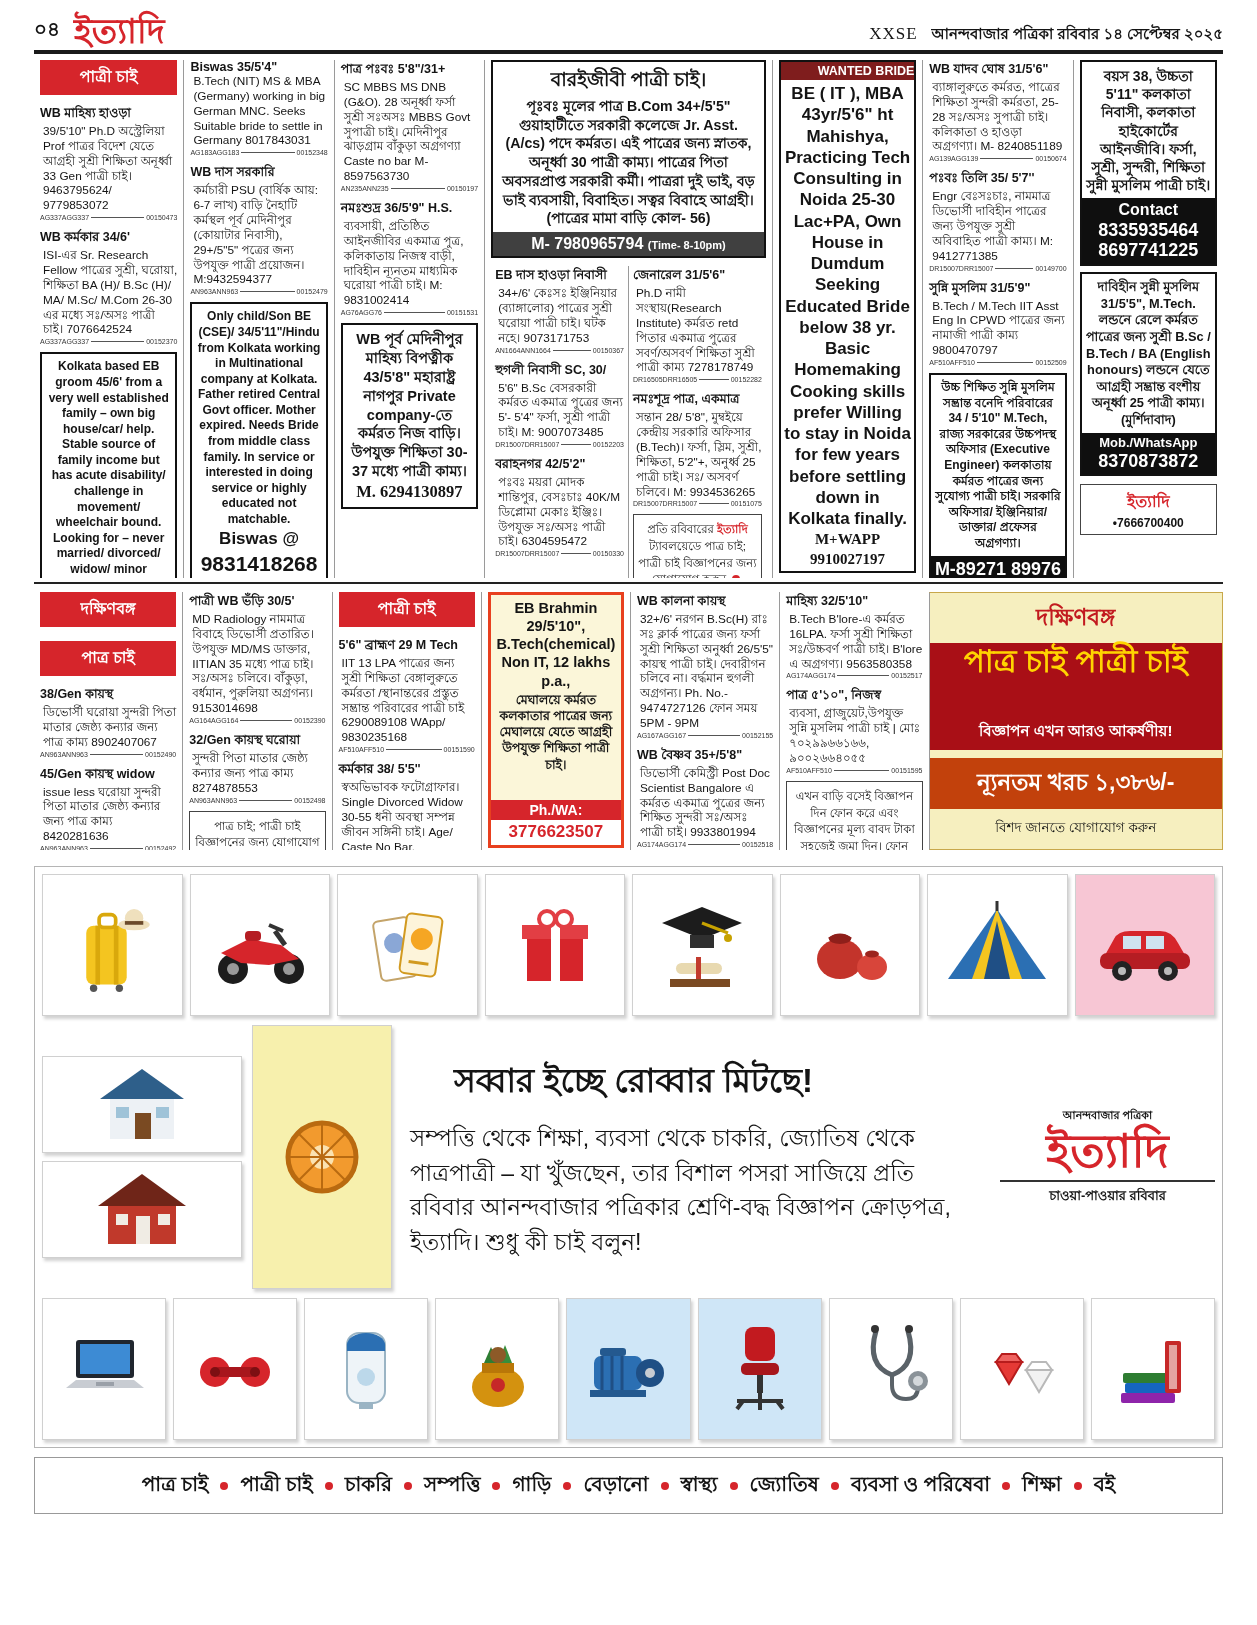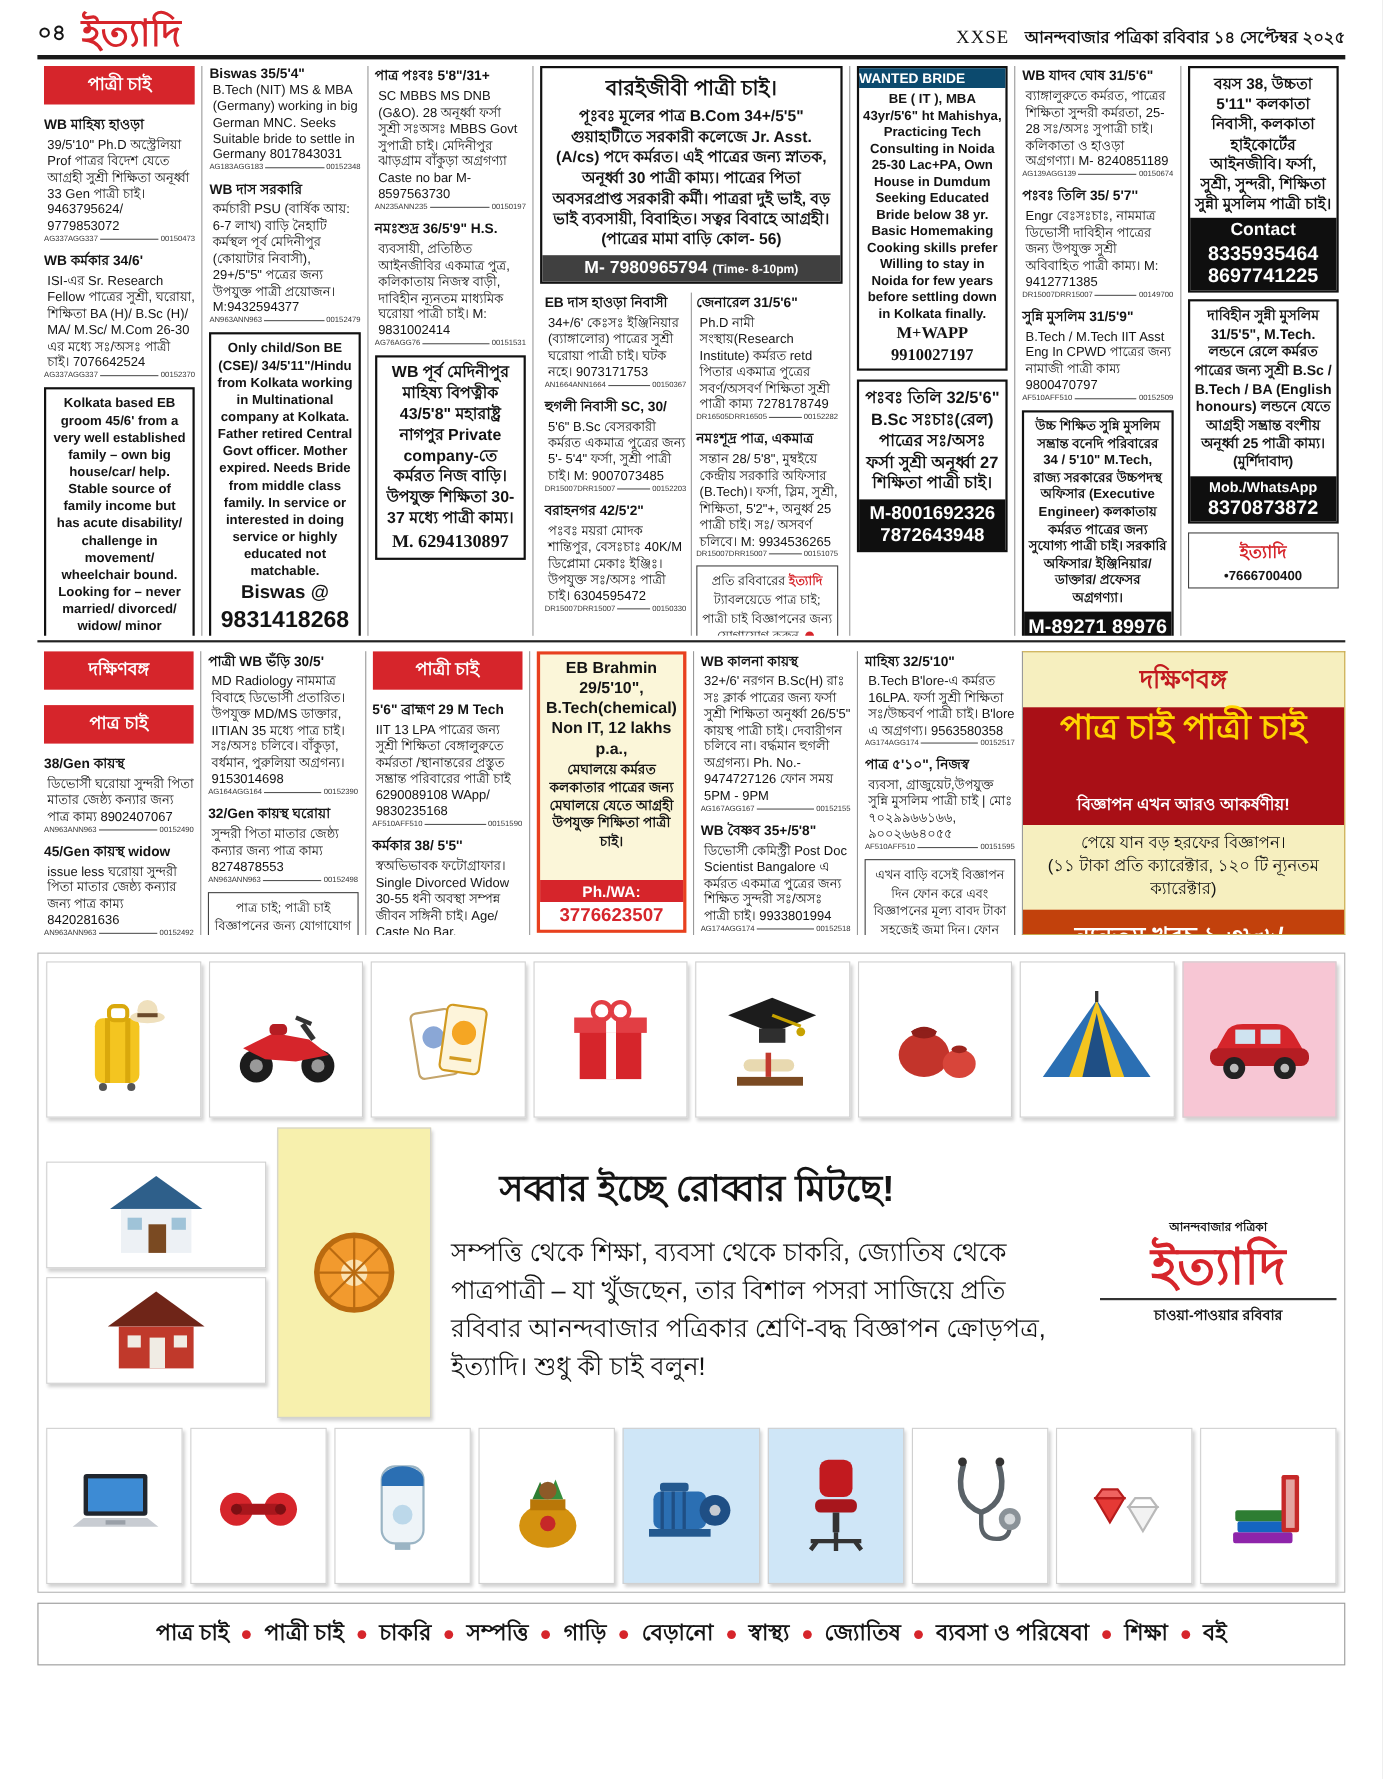--- a/index.html
+++ b/index.html
@@ -46,7 +46,7 @@
   .subcol { flex:1; padding:0 4px; min-width:0; }
   .subcol + .subcol { border-left:1px solid #9a9a9a; }
   .wanted { border:2px solid #111; margin-bottom:8px; }
-  .wanted-header { background:#0c4a6e; color:#fff; text-align:left; font-weight:bold;
+  .wanted-header { background:#7f1d1d; color:#fff; text-align:right; font-weight:bold;
                    font-size:12.5px; padding:2px 0; }
   .wanted-body { font-size:12px; font-weight:bold; text-align:center; padding:3px 3px 2px; line-height:1.25; }
   .wanted-contact { font-family:"Liberation Serif",serif; font-weight:bold; font-size:15px;

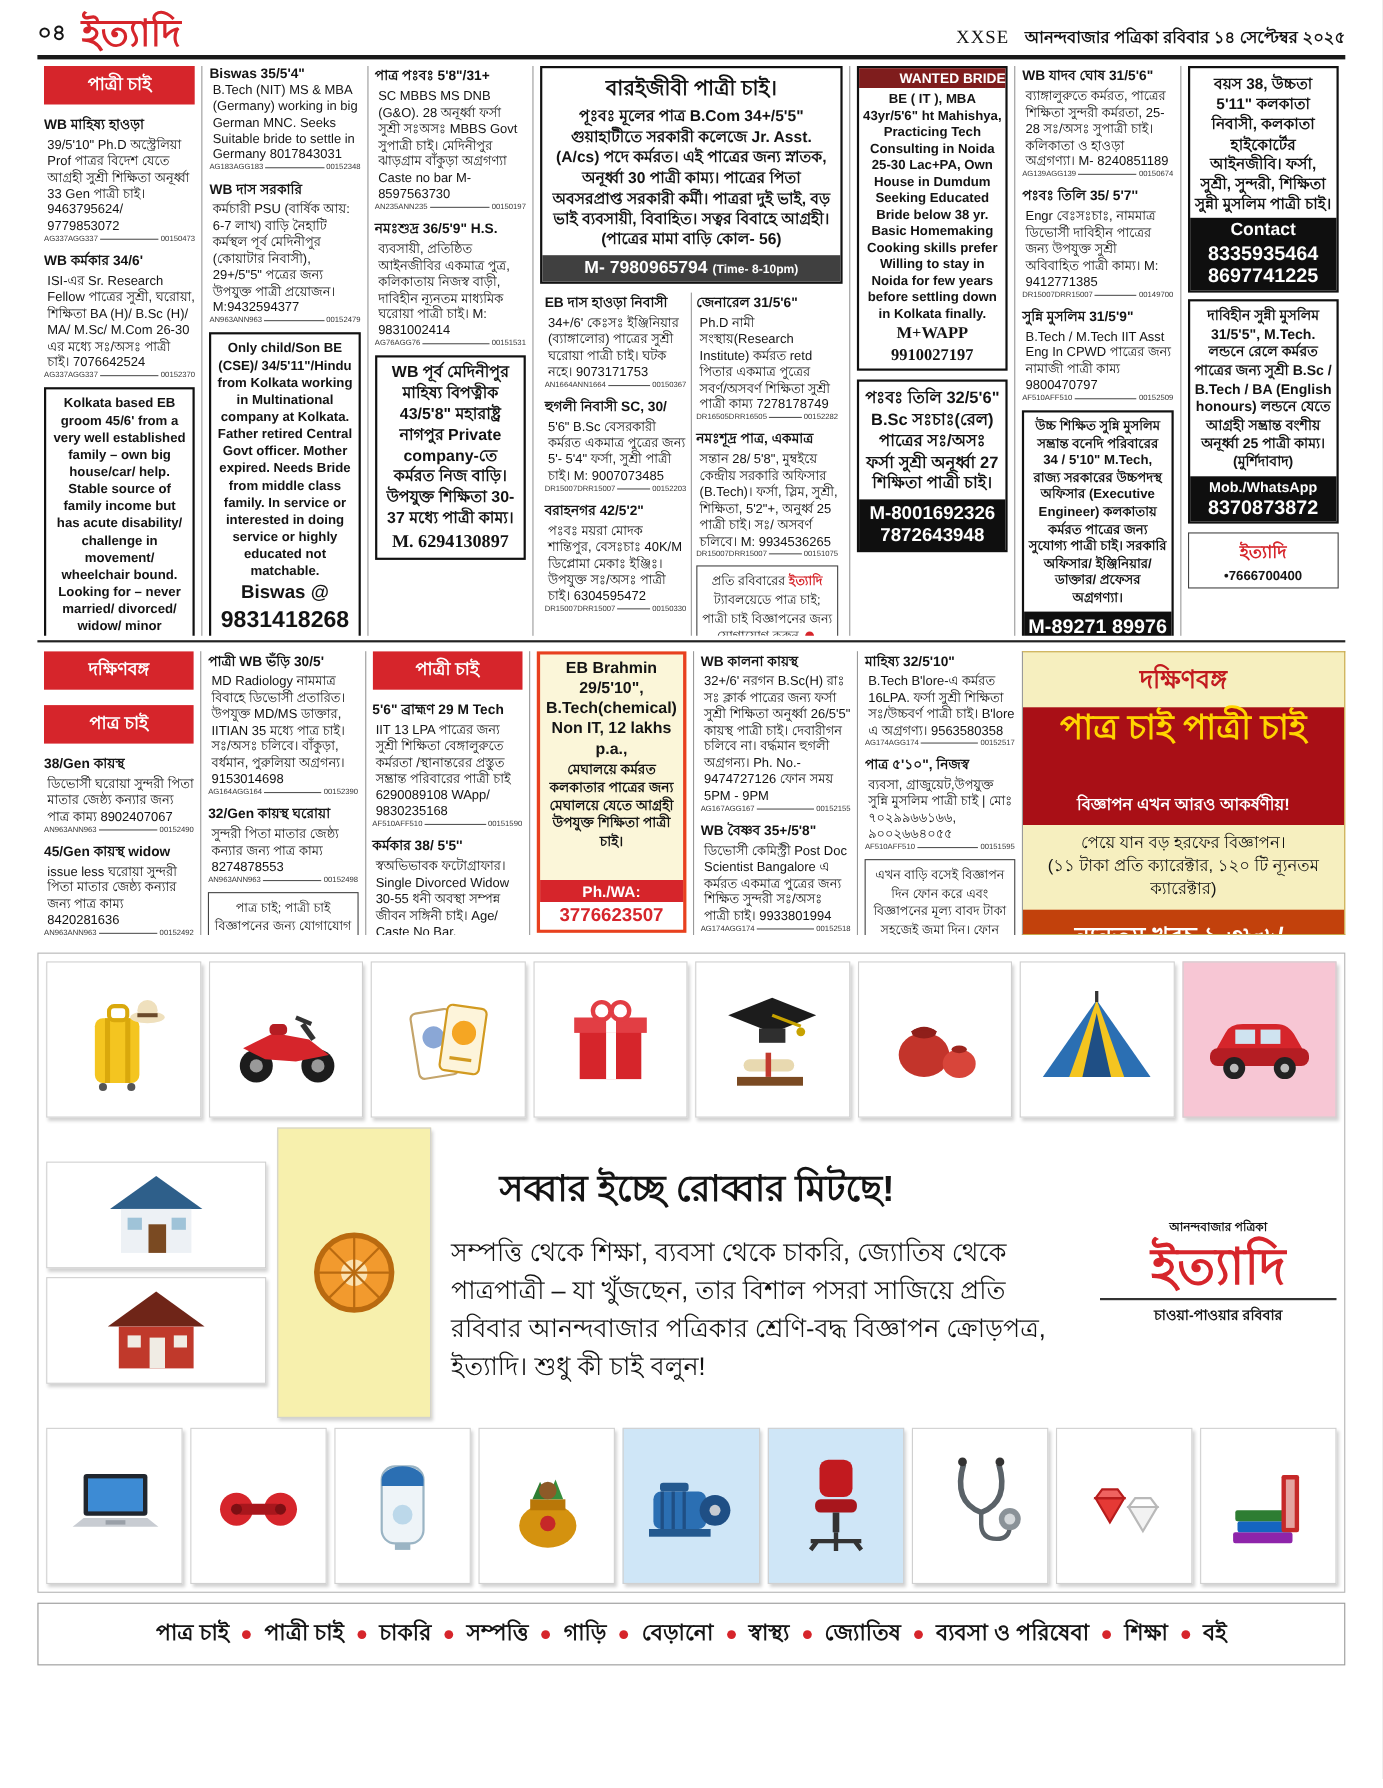--- a/index.html
+++ b/index.html
@@ -48,7 +48,7 @@
   .wanted { border:2px solid #111; margin-bottom:8px; }
   .wanted-header { background:#7f1d1d; color:#fff; text-align:right; font-weight:bold;
                    font-size:12.5px; padding:2px 0; }
-  .wanted-body { font-size:12px; font-weight:bold; text-align:center; padding:3px 3px 2px; line-height:1.25; }
+  .wanted-body { font-size:17px; font-weight:bold; text-align:center; padding:3px 3px 2px; line-height:1.25; }
   .wanted-contact { font-family:"Liberation Serif",serif; font-weight:bold; font-size:15px;
                     text-align:center; padding-bottom:3px; }
   .notice { border:1.5px solid #444; padding:6px 4px; text-align:center; font-size:11.5px; line-height:1.45; }

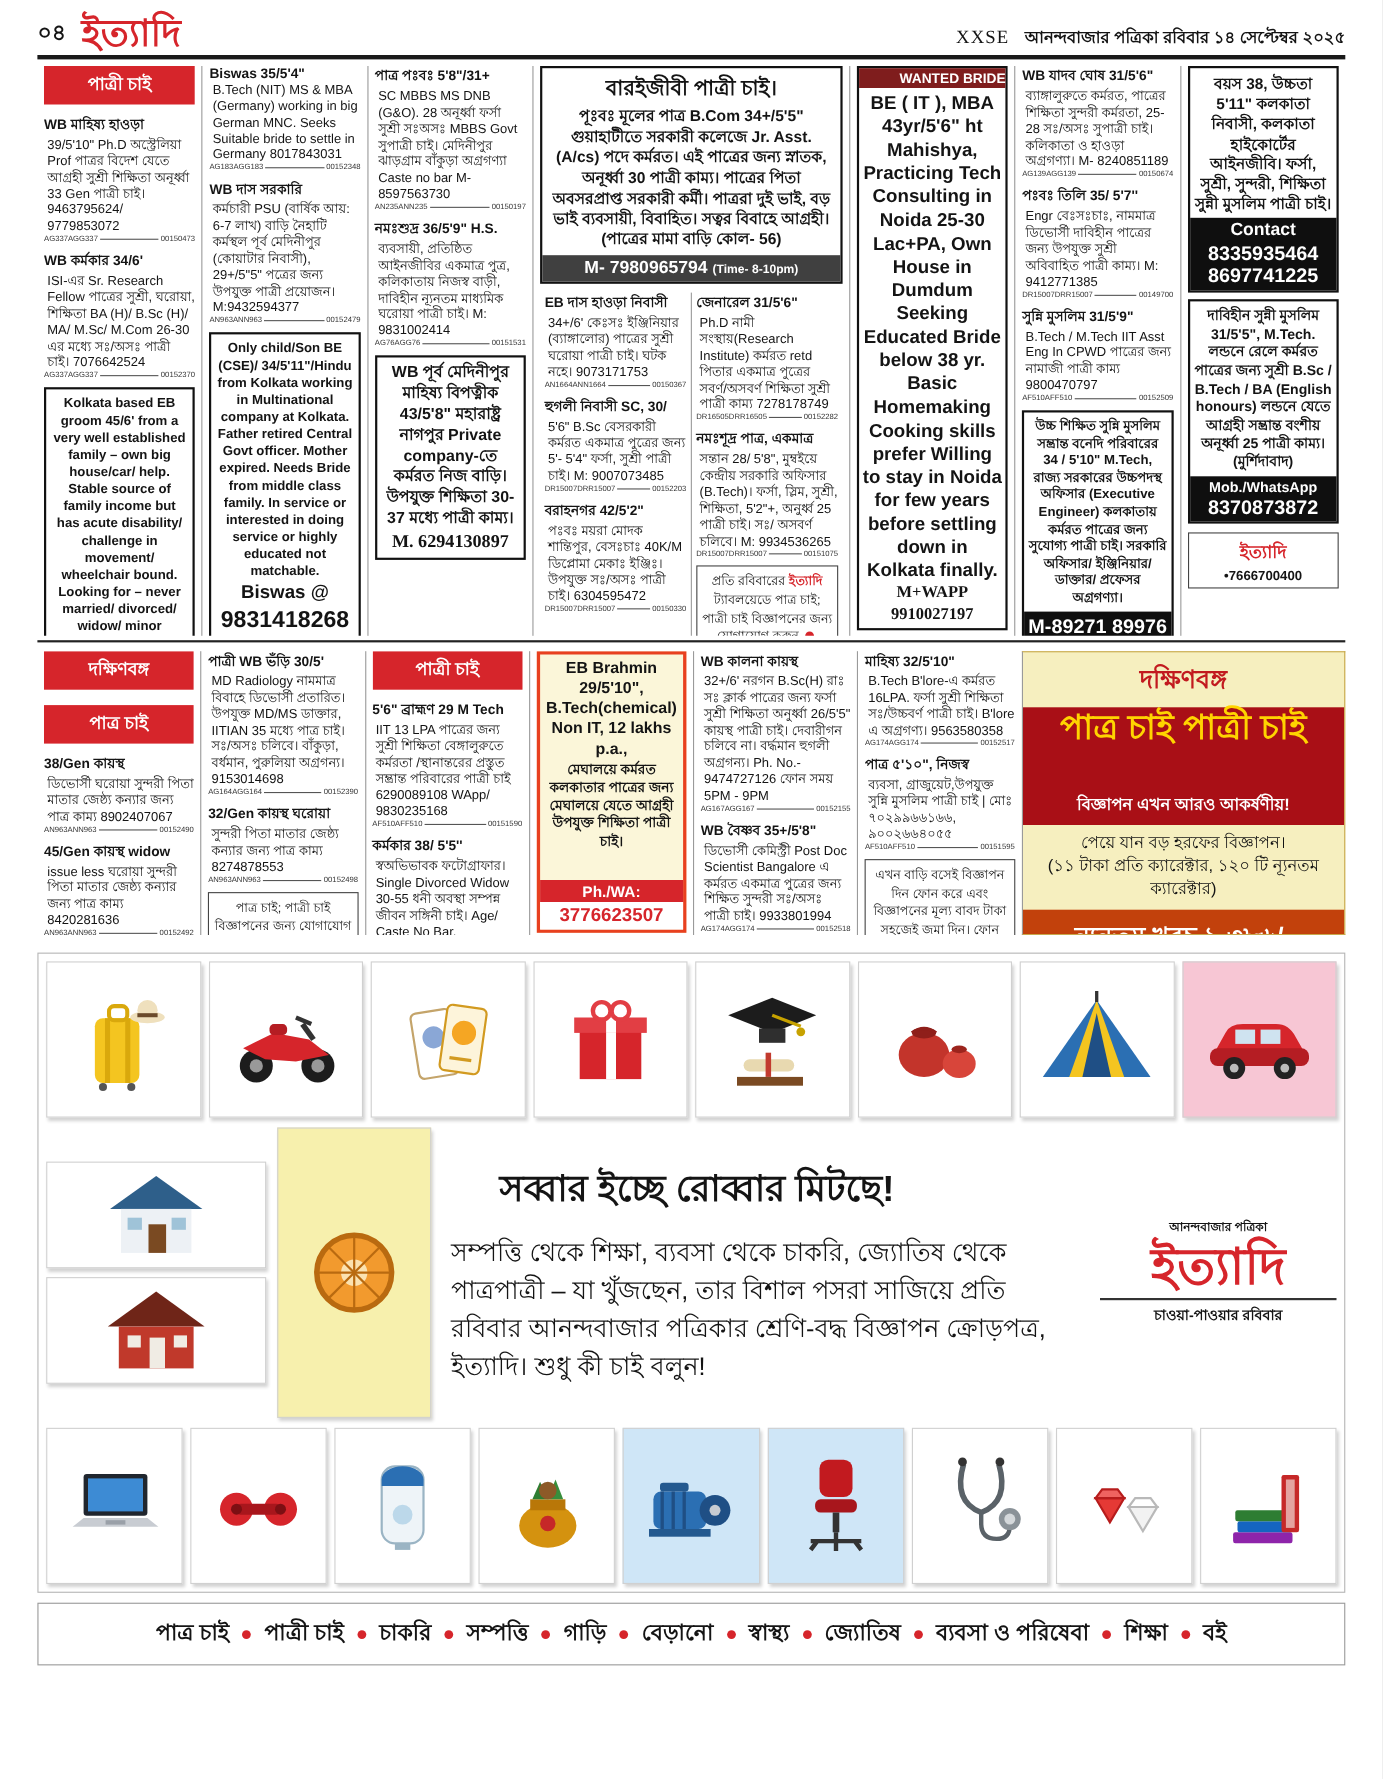--- a/index.html
+++ b/index.html
@@ -475,10 +475,6 @@
         <div class="promo2-headline">পাত্র চাই পাত্রী চাই</div>
         <div class="promo2-sub">বিজ্ঞাপন এখন আরও আকর্ষণীয়!</div>
       </div>
-      <div class="promo2-body">
-        <div>পেয়ে যান বড় হরফের বিজ্ঞাপন।</div>
-        <div>(১১ টাকা প্রতি ক্যারেক্টার, ১২০ টি ন্যূনতম ক্যারেক্টার)</div>
-      </div>
       <div class="promo2-price">ন্যূনতম খরচ ১,৩৮৬/-</div>
       <div class="promo2-contact">বিশদ জানতে যোগাযোগ করুন</div>
 

